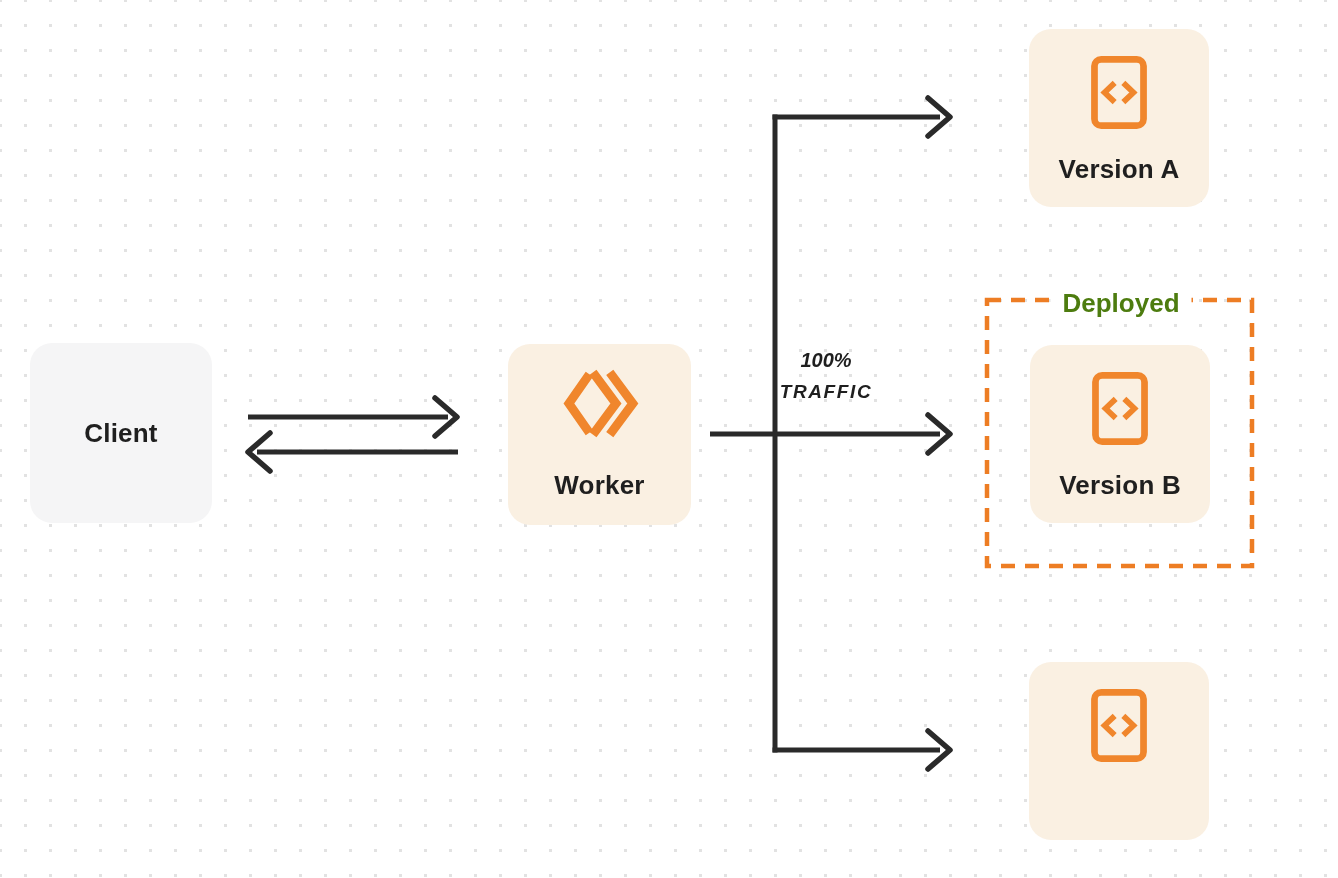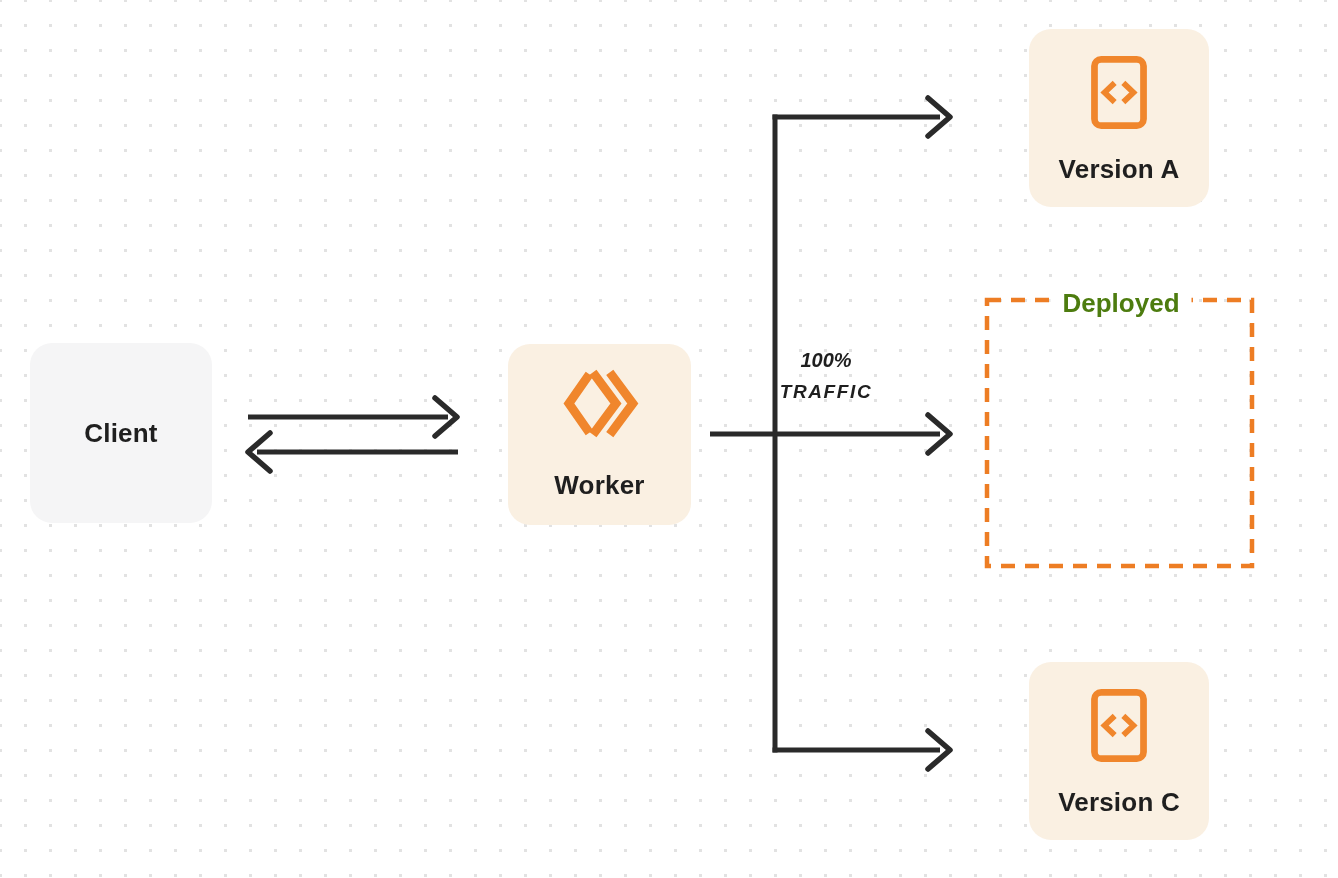--- a/index.html
+++ b/index.html
@@ -155,6 +155,16 @@
     <span class="node-label">Version A</span>
   </div>
 
+  <div class="node version version-b">
+    <span class="icon-wrap">
+      <svg viewBox="0 0 60 78" width="58" height="75" aria-hidden="true">
+        <rect class="icon-orange" x="4.5" y="4.5" width="51" height="69" rx="7" stroke-width="7"></rect>
+        <polyline class="icon-orange" points="25.5,29 15,39 25.5,49" stroke-width="6"></polyline>
+        <polyline class="icon-orange" points="34.5,29 45,39 34.5,49" stroke-width="6"></polyline>
+      </svg>
+    </span>
+    <span class="node-label">Version B</span>
+  </div>
 
   <div class="node version version-c">
     <span class="icon-wrap">

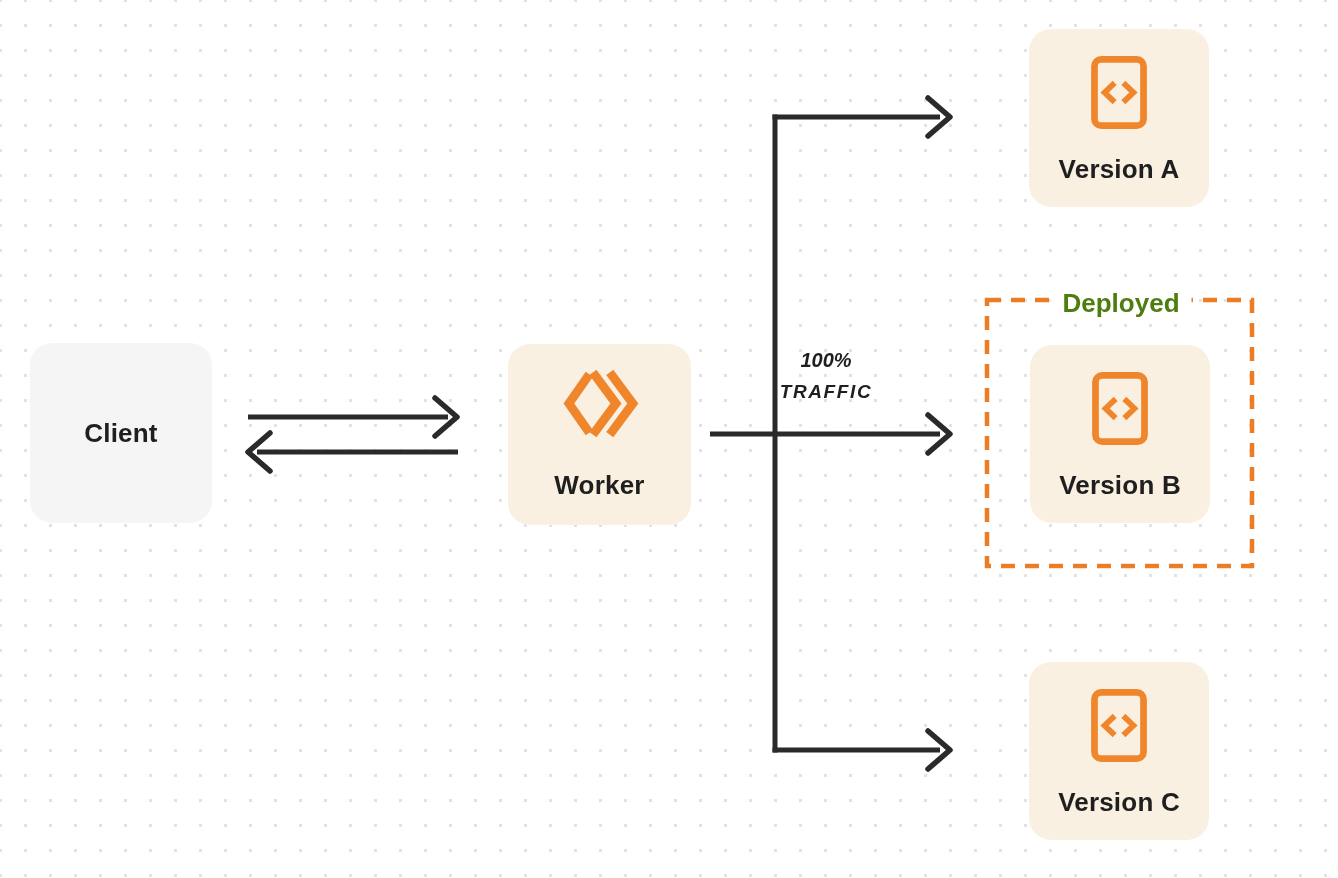--- a/index.html
+++ b/index.html
@@ -174,7 +174,6 @@
         <polyline class="icon-orange" points="34.5,29 45,39 34.5,49" stroke-width="6"></polyline>
       </svg>
     </span>
-    <span class="node-label">Version C</span>
   </div>
 
   <span class="deployed-label">Deployed</span>

